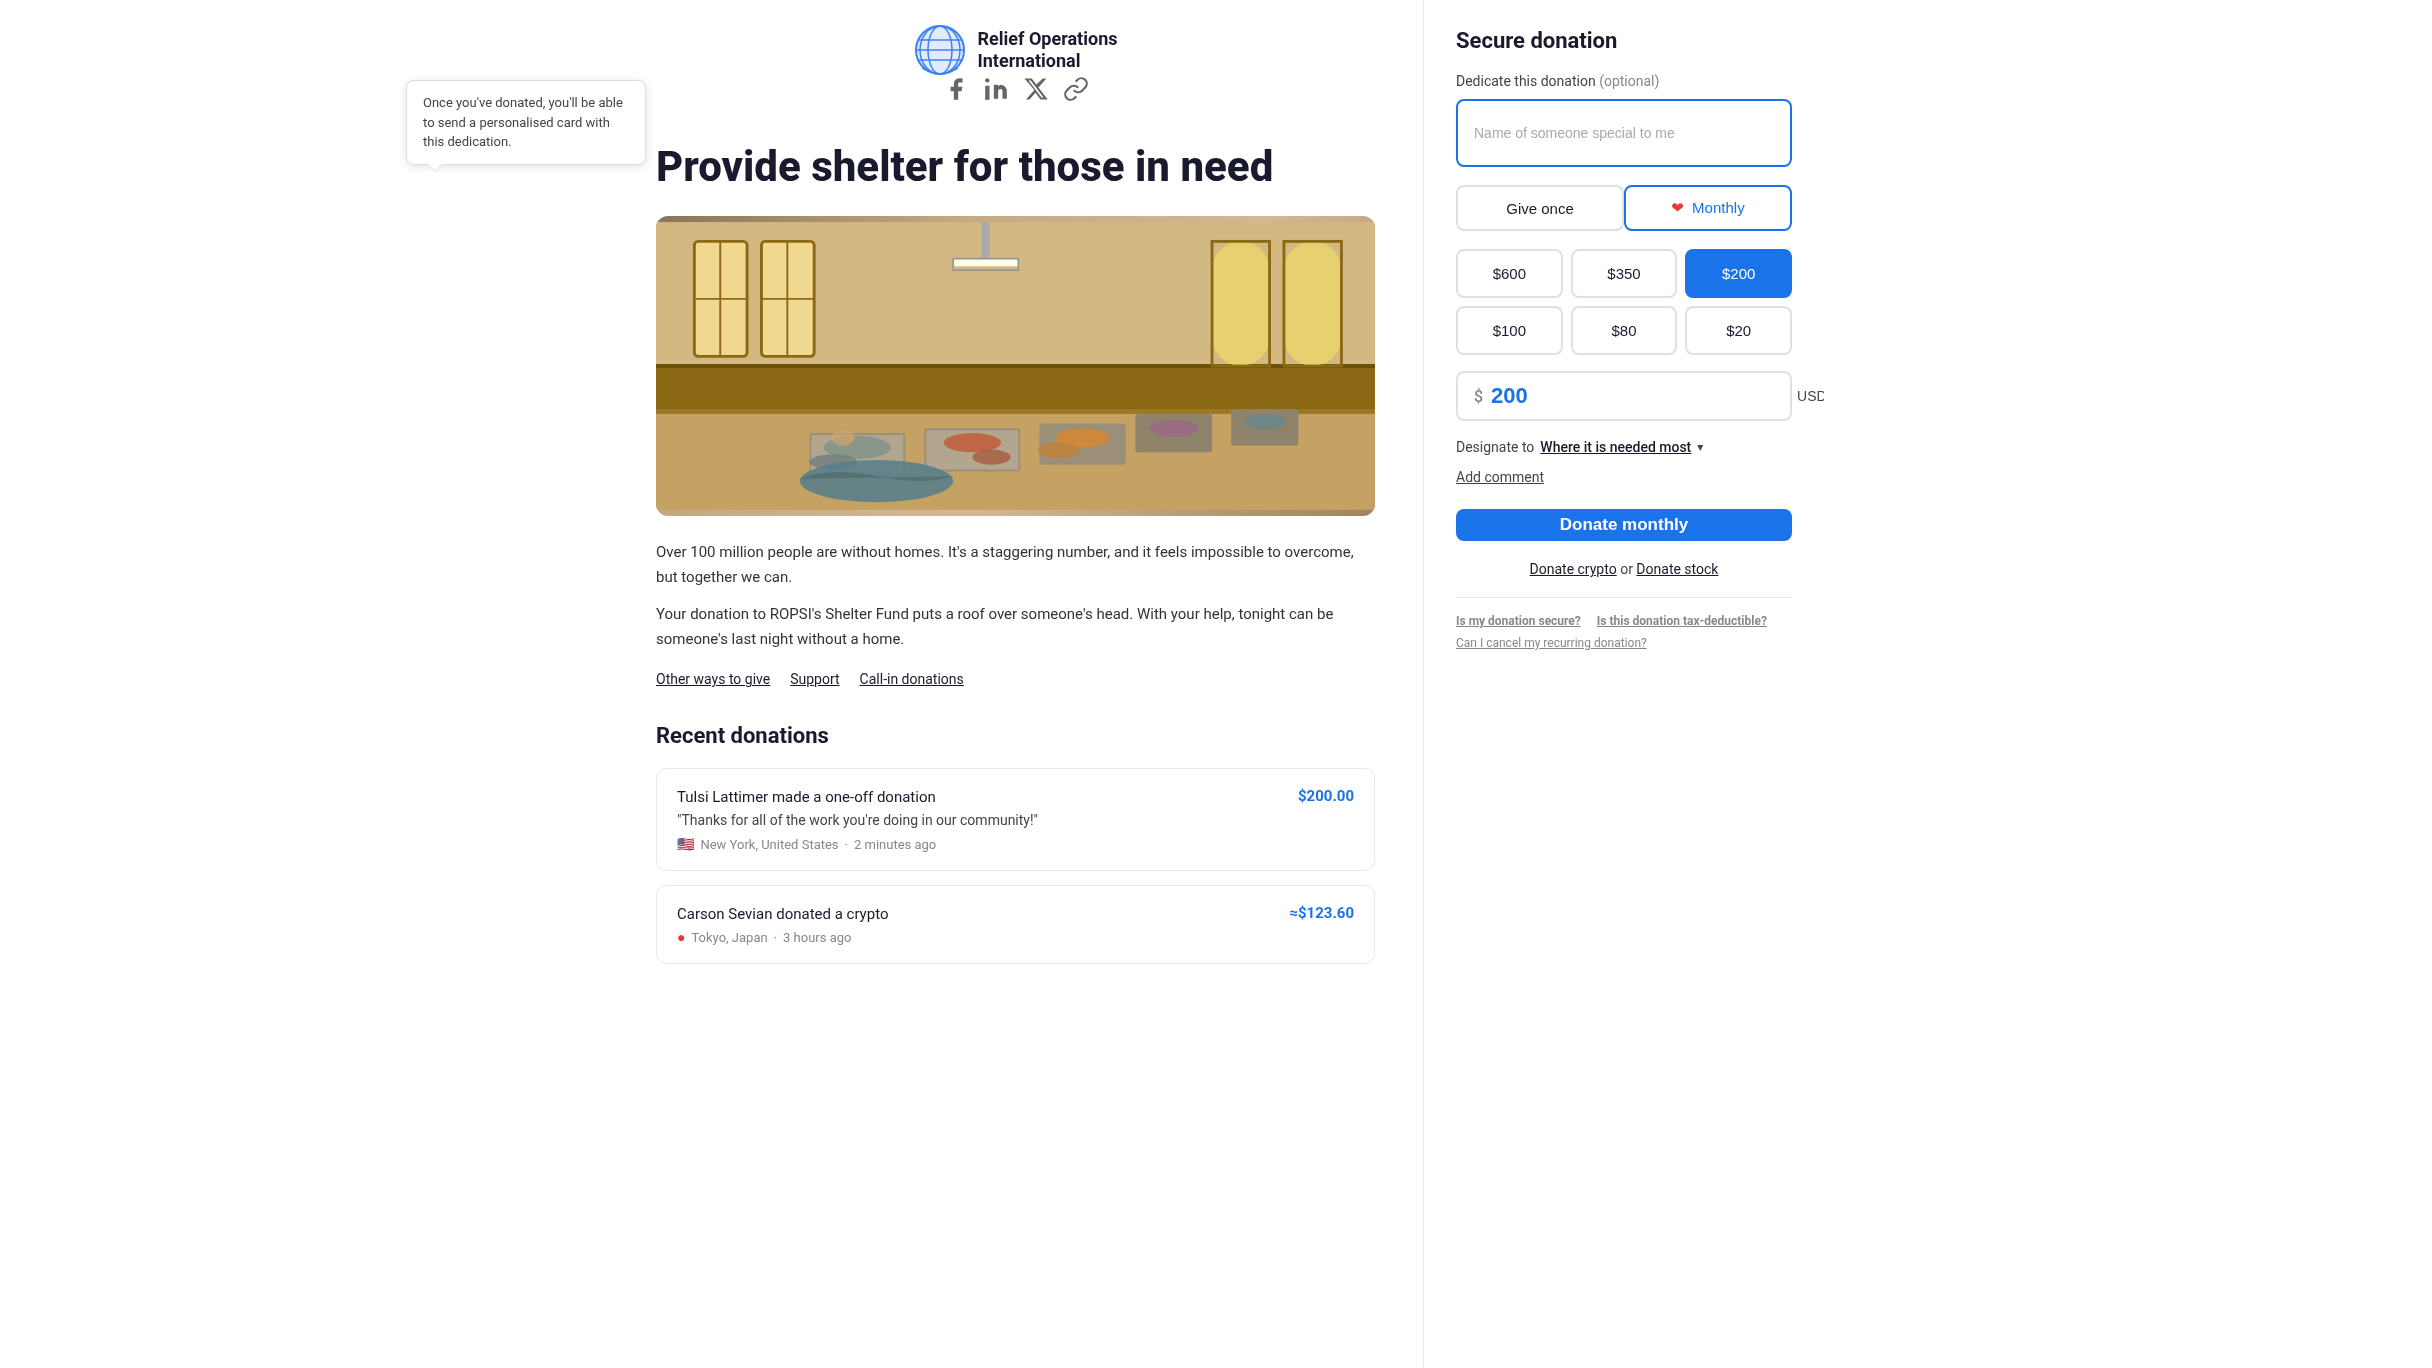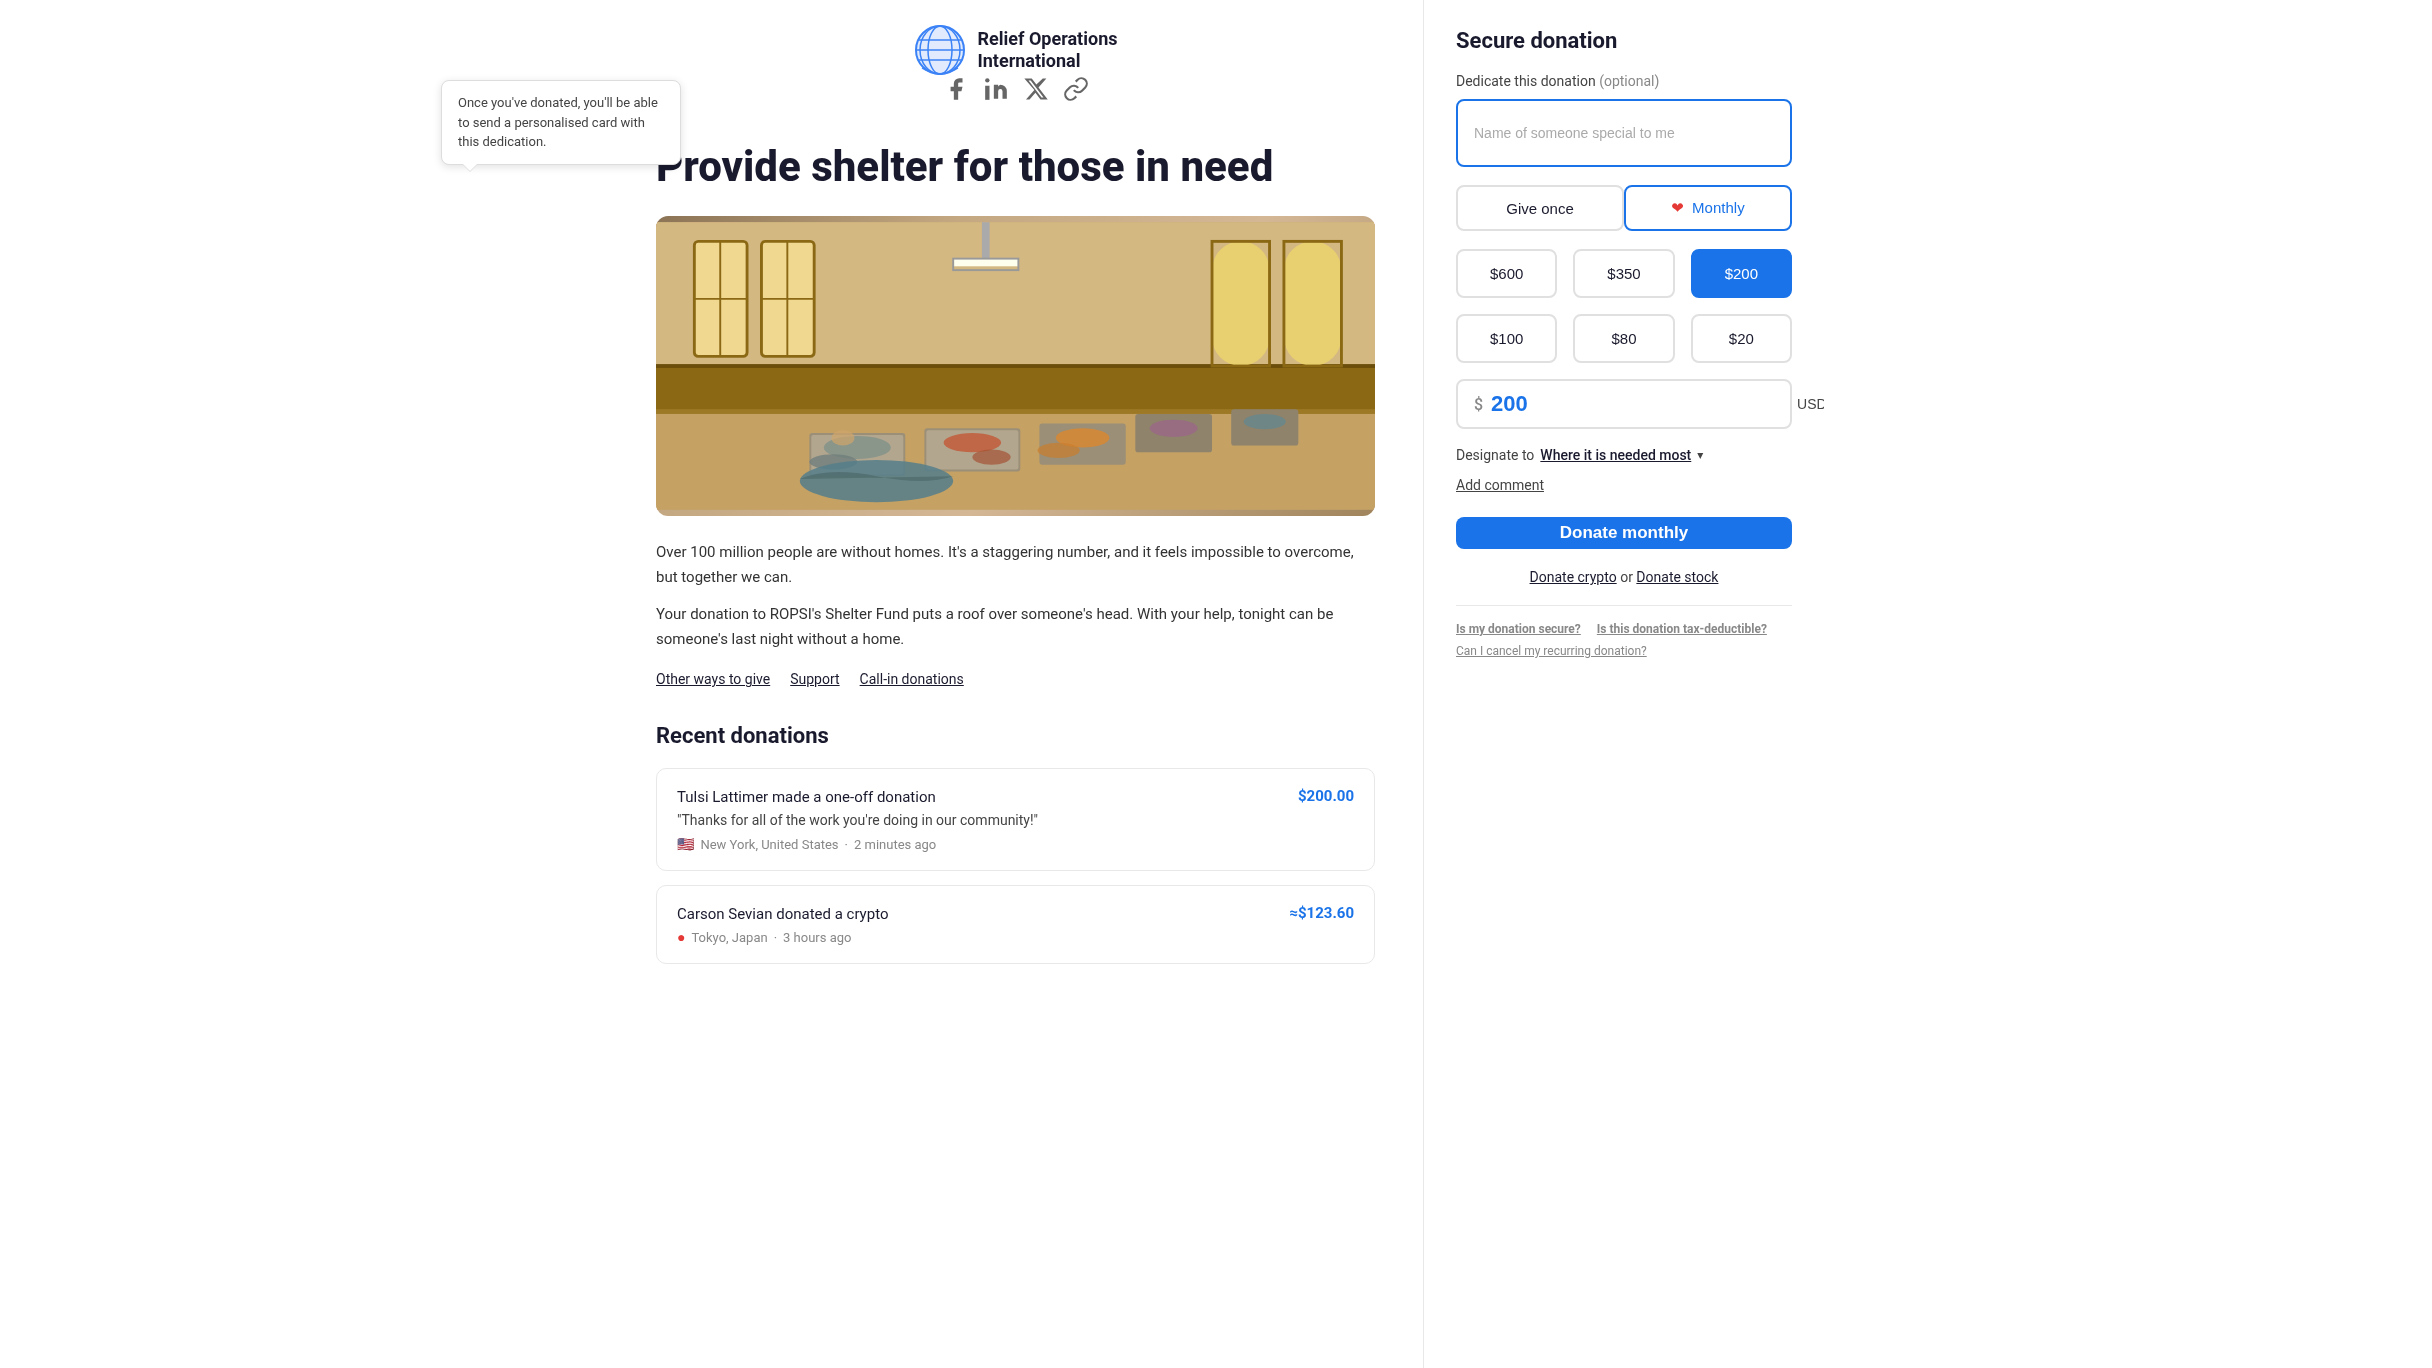--- a/index.html
+++ b/index.html
@@ -160,7 +160,7 @@
       box-shadow: 0 2px 8px rgba(0,0,0,0.12);
       position: absolute;
       top: 80px;
-      left: 441px;
+      left: 406px;
       z-index: 10;
     }
     .tooltip-bubble::before {

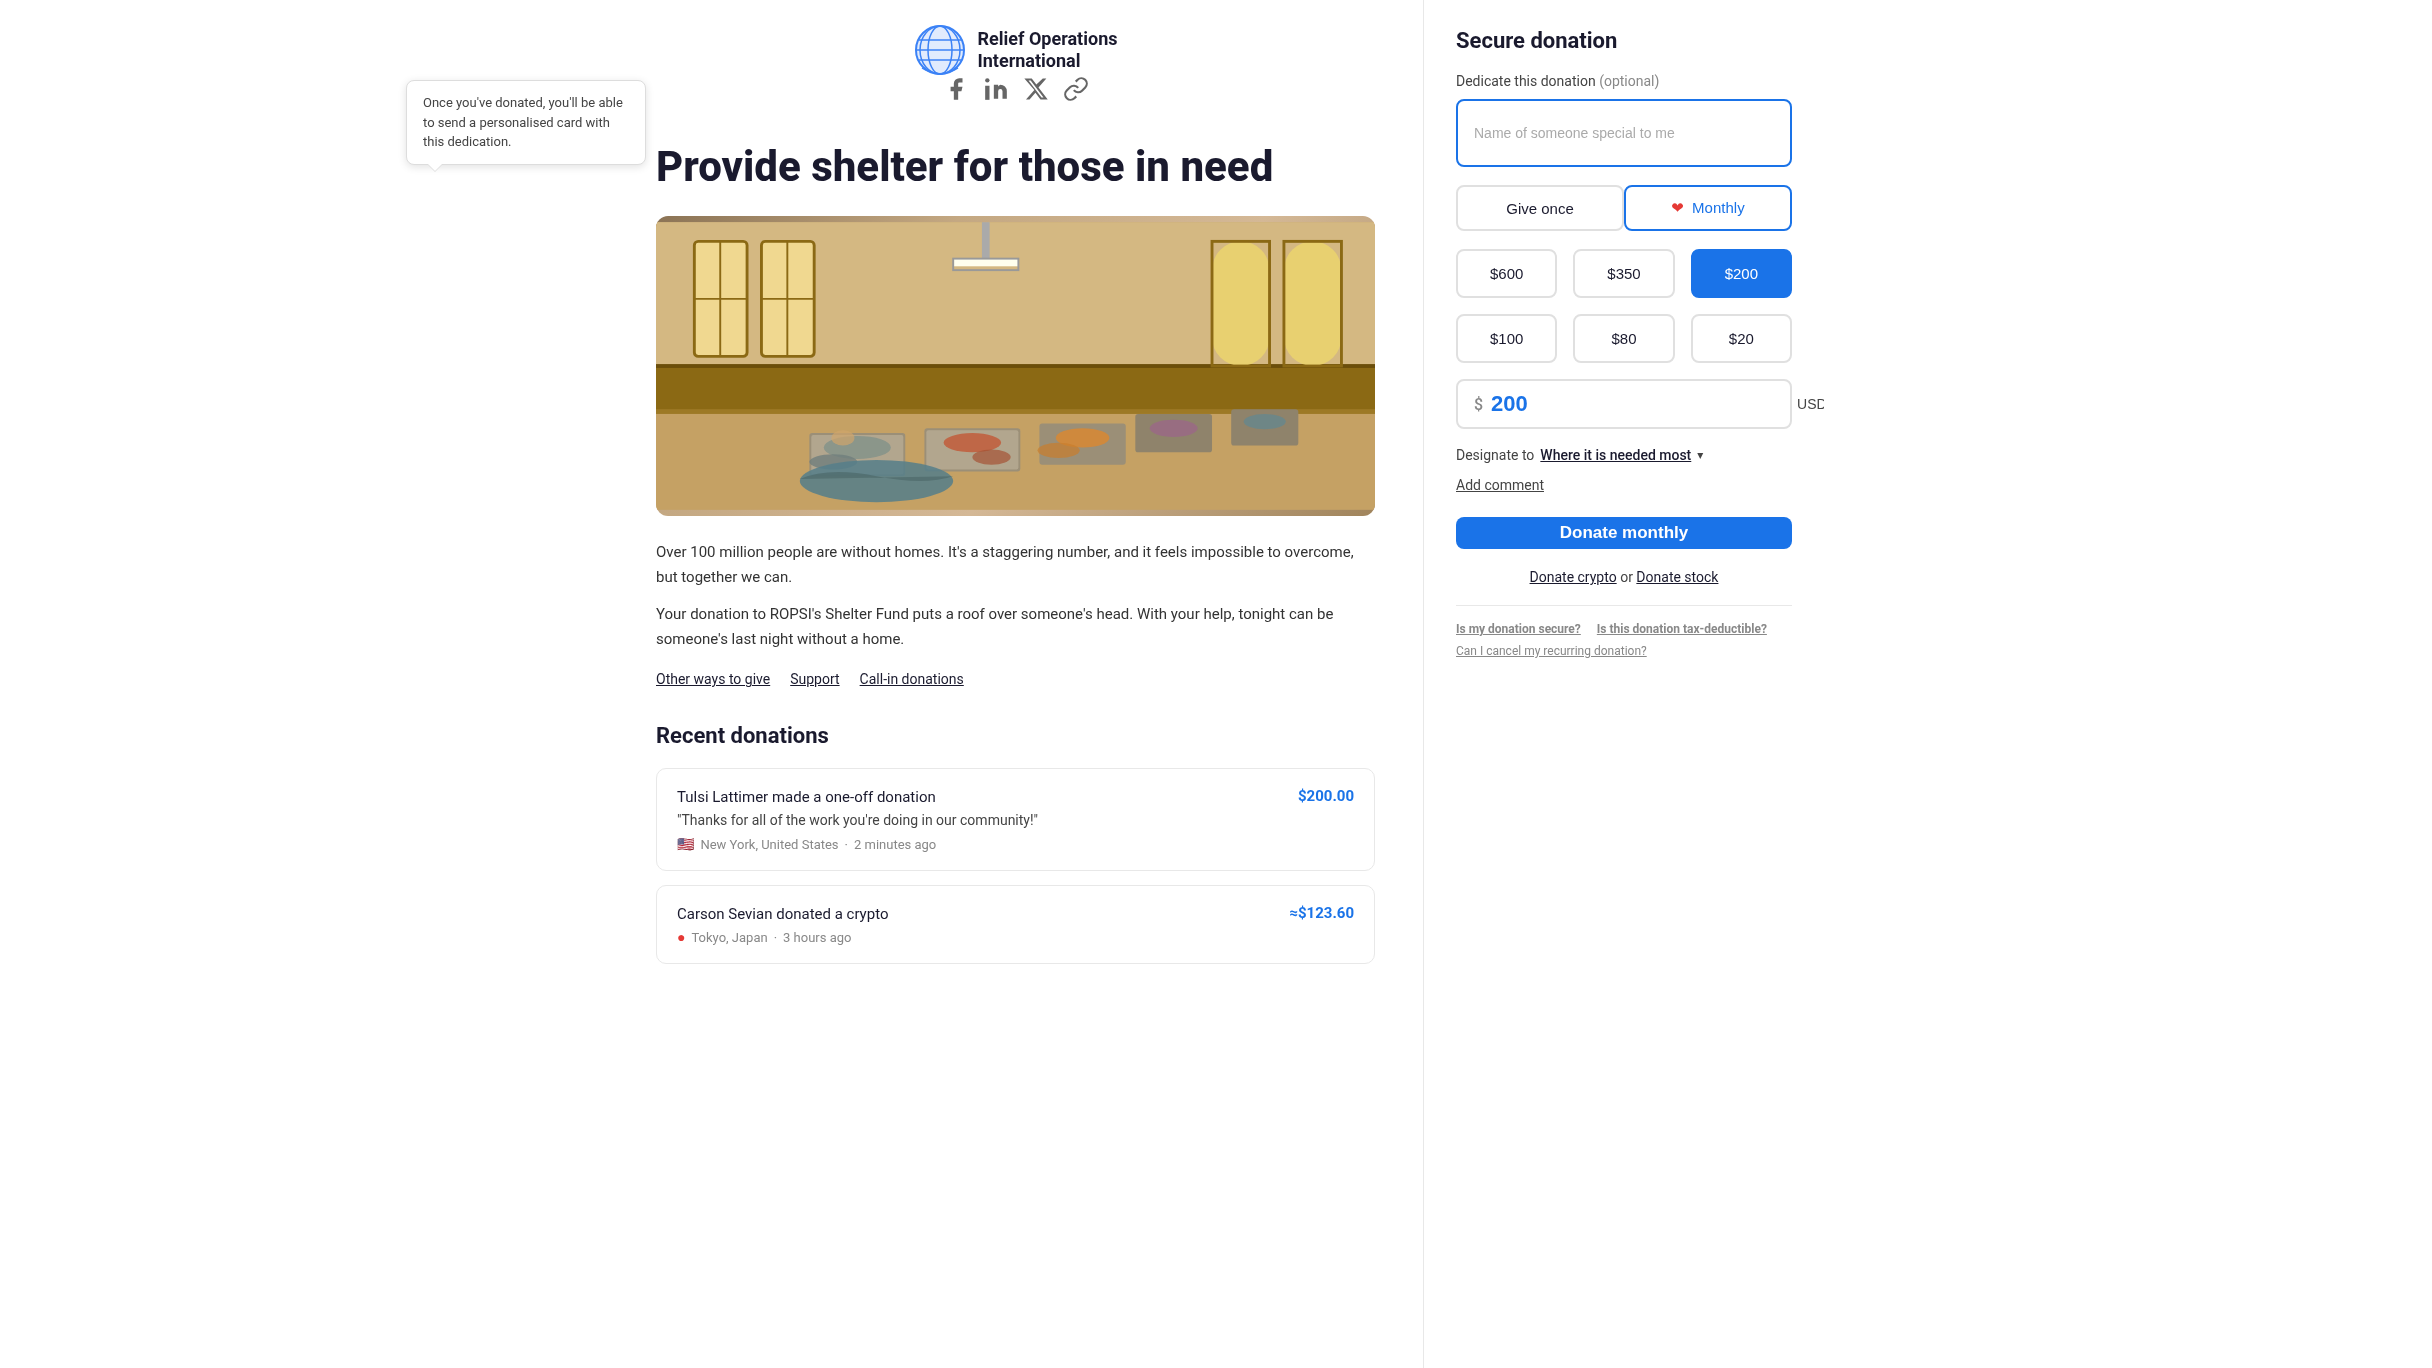--- a/index.html
+++ b/index.html
@@ -241,7 +241,7 @@
     .amount-grid {
       display: grid;
       grid-template-columns: 1fr 1fr 1fr;
-      gap: 16px;
+      gap: 8px;
       margin-bottom: 16px;
     }
     .amount-btn {

